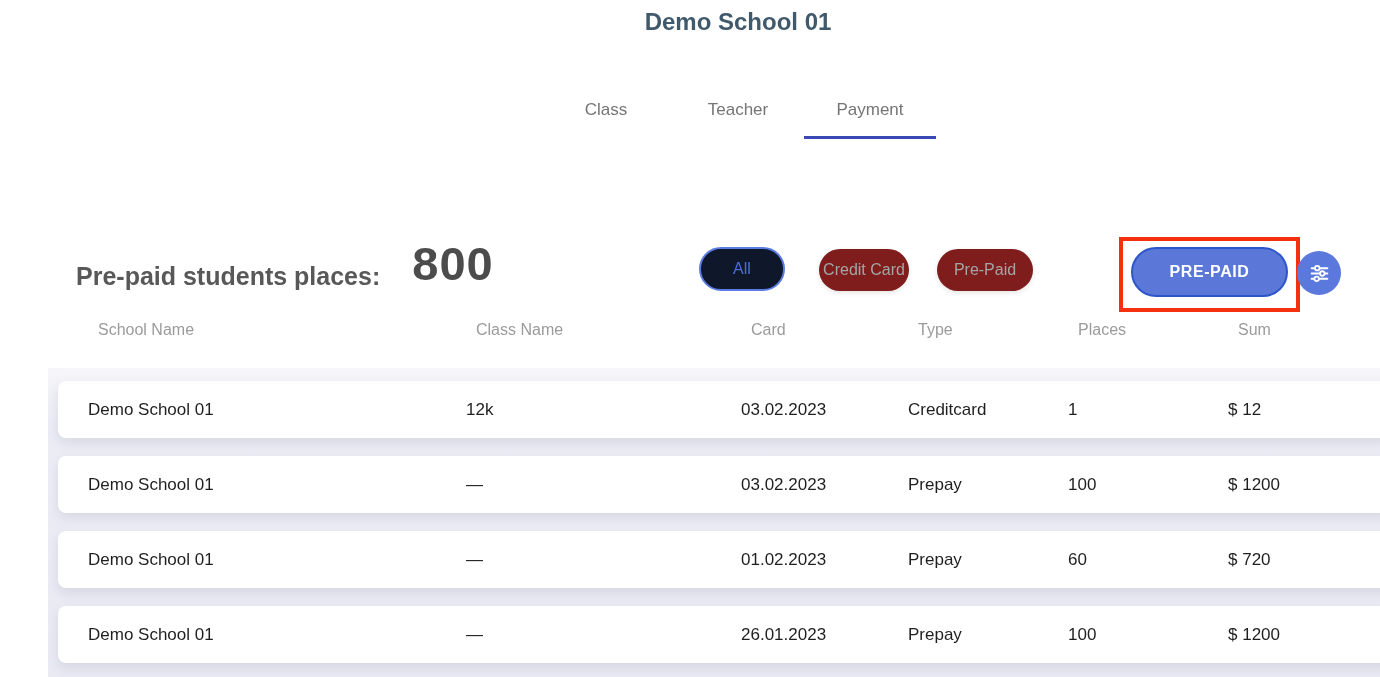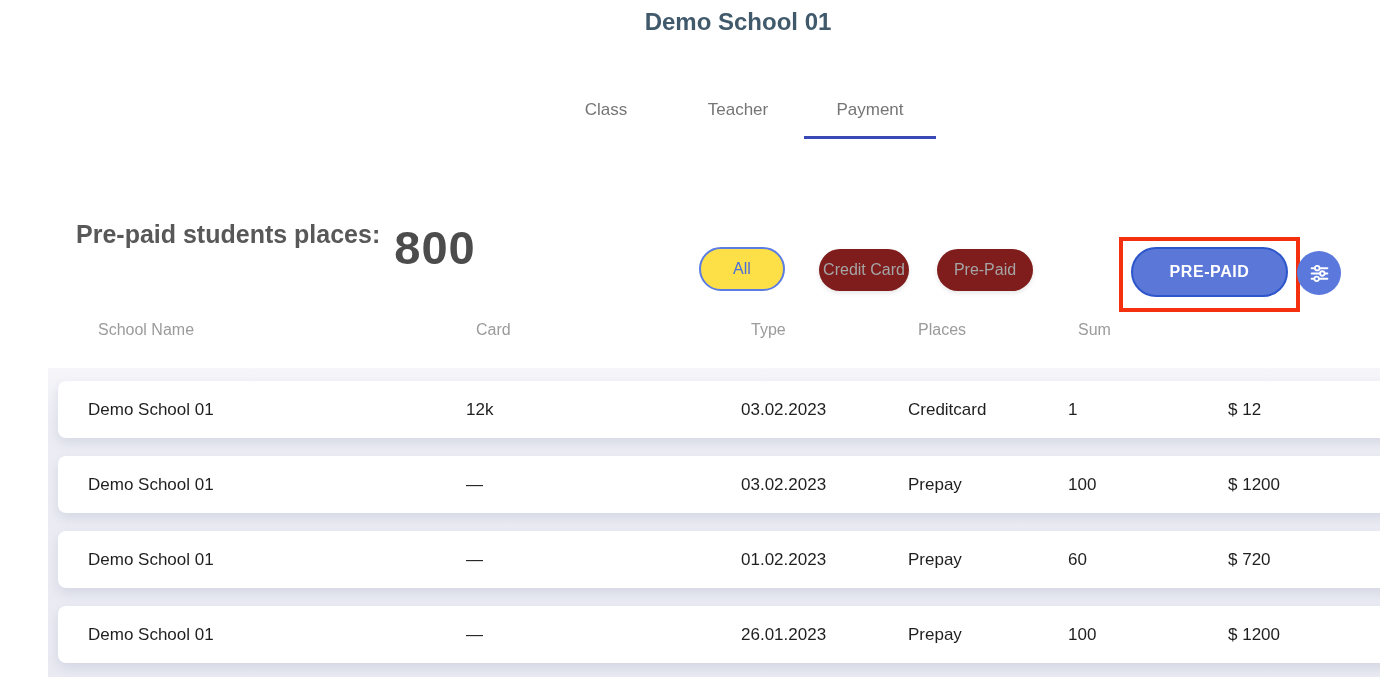--- a/index.html
+++ b/index.html
@@ -34,8 +34,8 @@
 
   
   .summary {
-    position: absolute; left: 28px; top: 220px;
-    display: flex; align-items: flex-start; gap: 14px;
+    position: absolute; left: 28px; top: 236px;
+    display: flex; align-items: flex-end; gap: 32px;
   }
   .summary-label { font-size: 25px; font-weight: 700; color: #585858; }
   .summary-value { font-size: 47px; font-weight: 700; color: #4c4c4c; letter-spacing: 1px; }

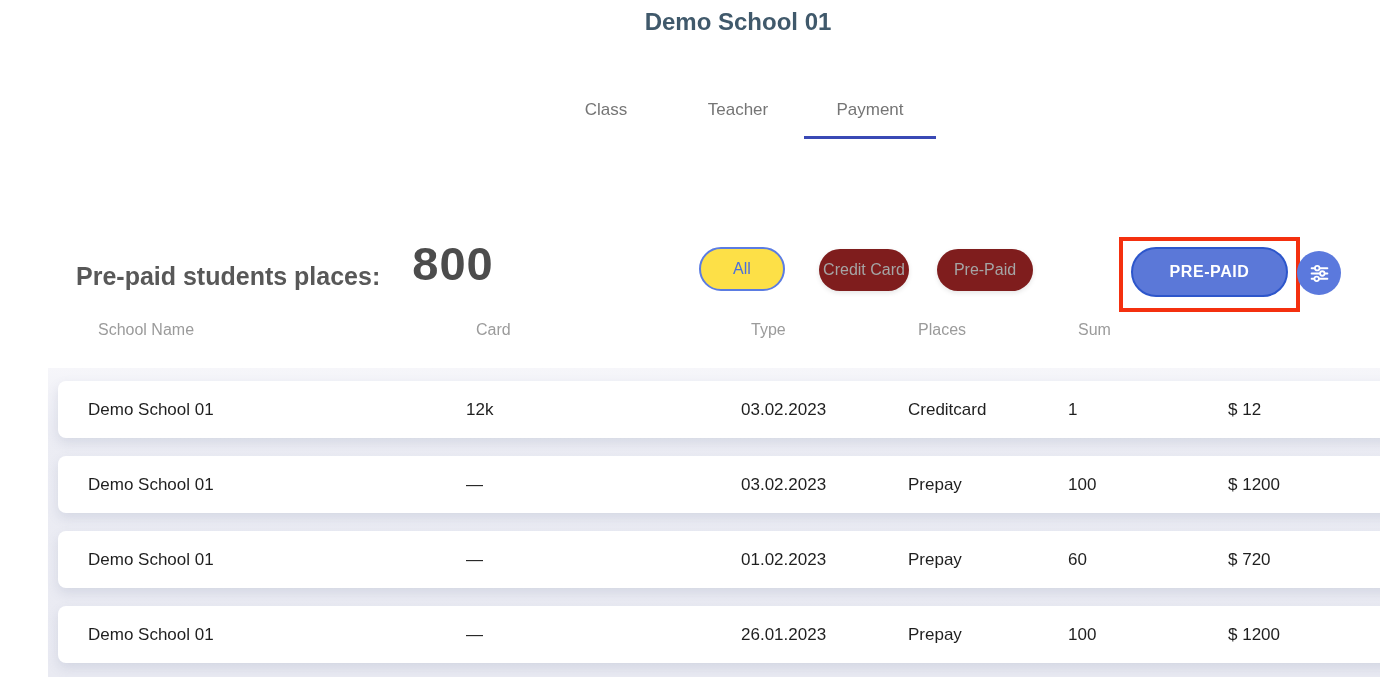--- a/index.html
+++ b/index.html
@@ -50,7 +50,7 @@
   }
   .pill-all {
     left: 651px; top: 247px; width: 86px; height: 44px;
-    background: #fde047; border: 2px solid #5b7ce2; color: #4a6fdc;
+    background: #0f172a; border: 2px solid #5b7ce2; color: #4a6fdc;
   }
   .pill-gray {
     background: #7f1d1d; color: #a5a5a5; border: none;

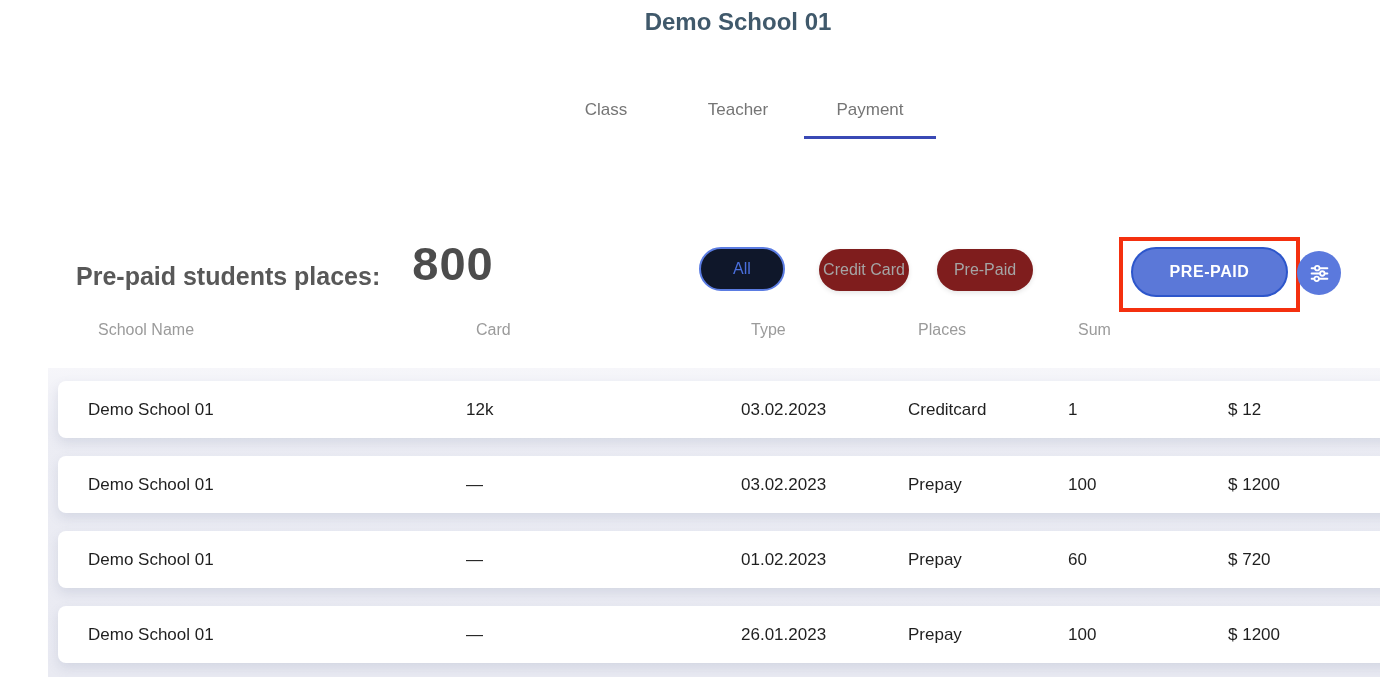--- a/index.html
+++ b/index.html
@@ -149,6 +149,7 @@
 
   <div class="table-header grid-cols">
     <div>School Name</div>
+    <div>Class Name</div>
     <div>Card</div>
     <div>Type</div>
     <div>Places</div>

